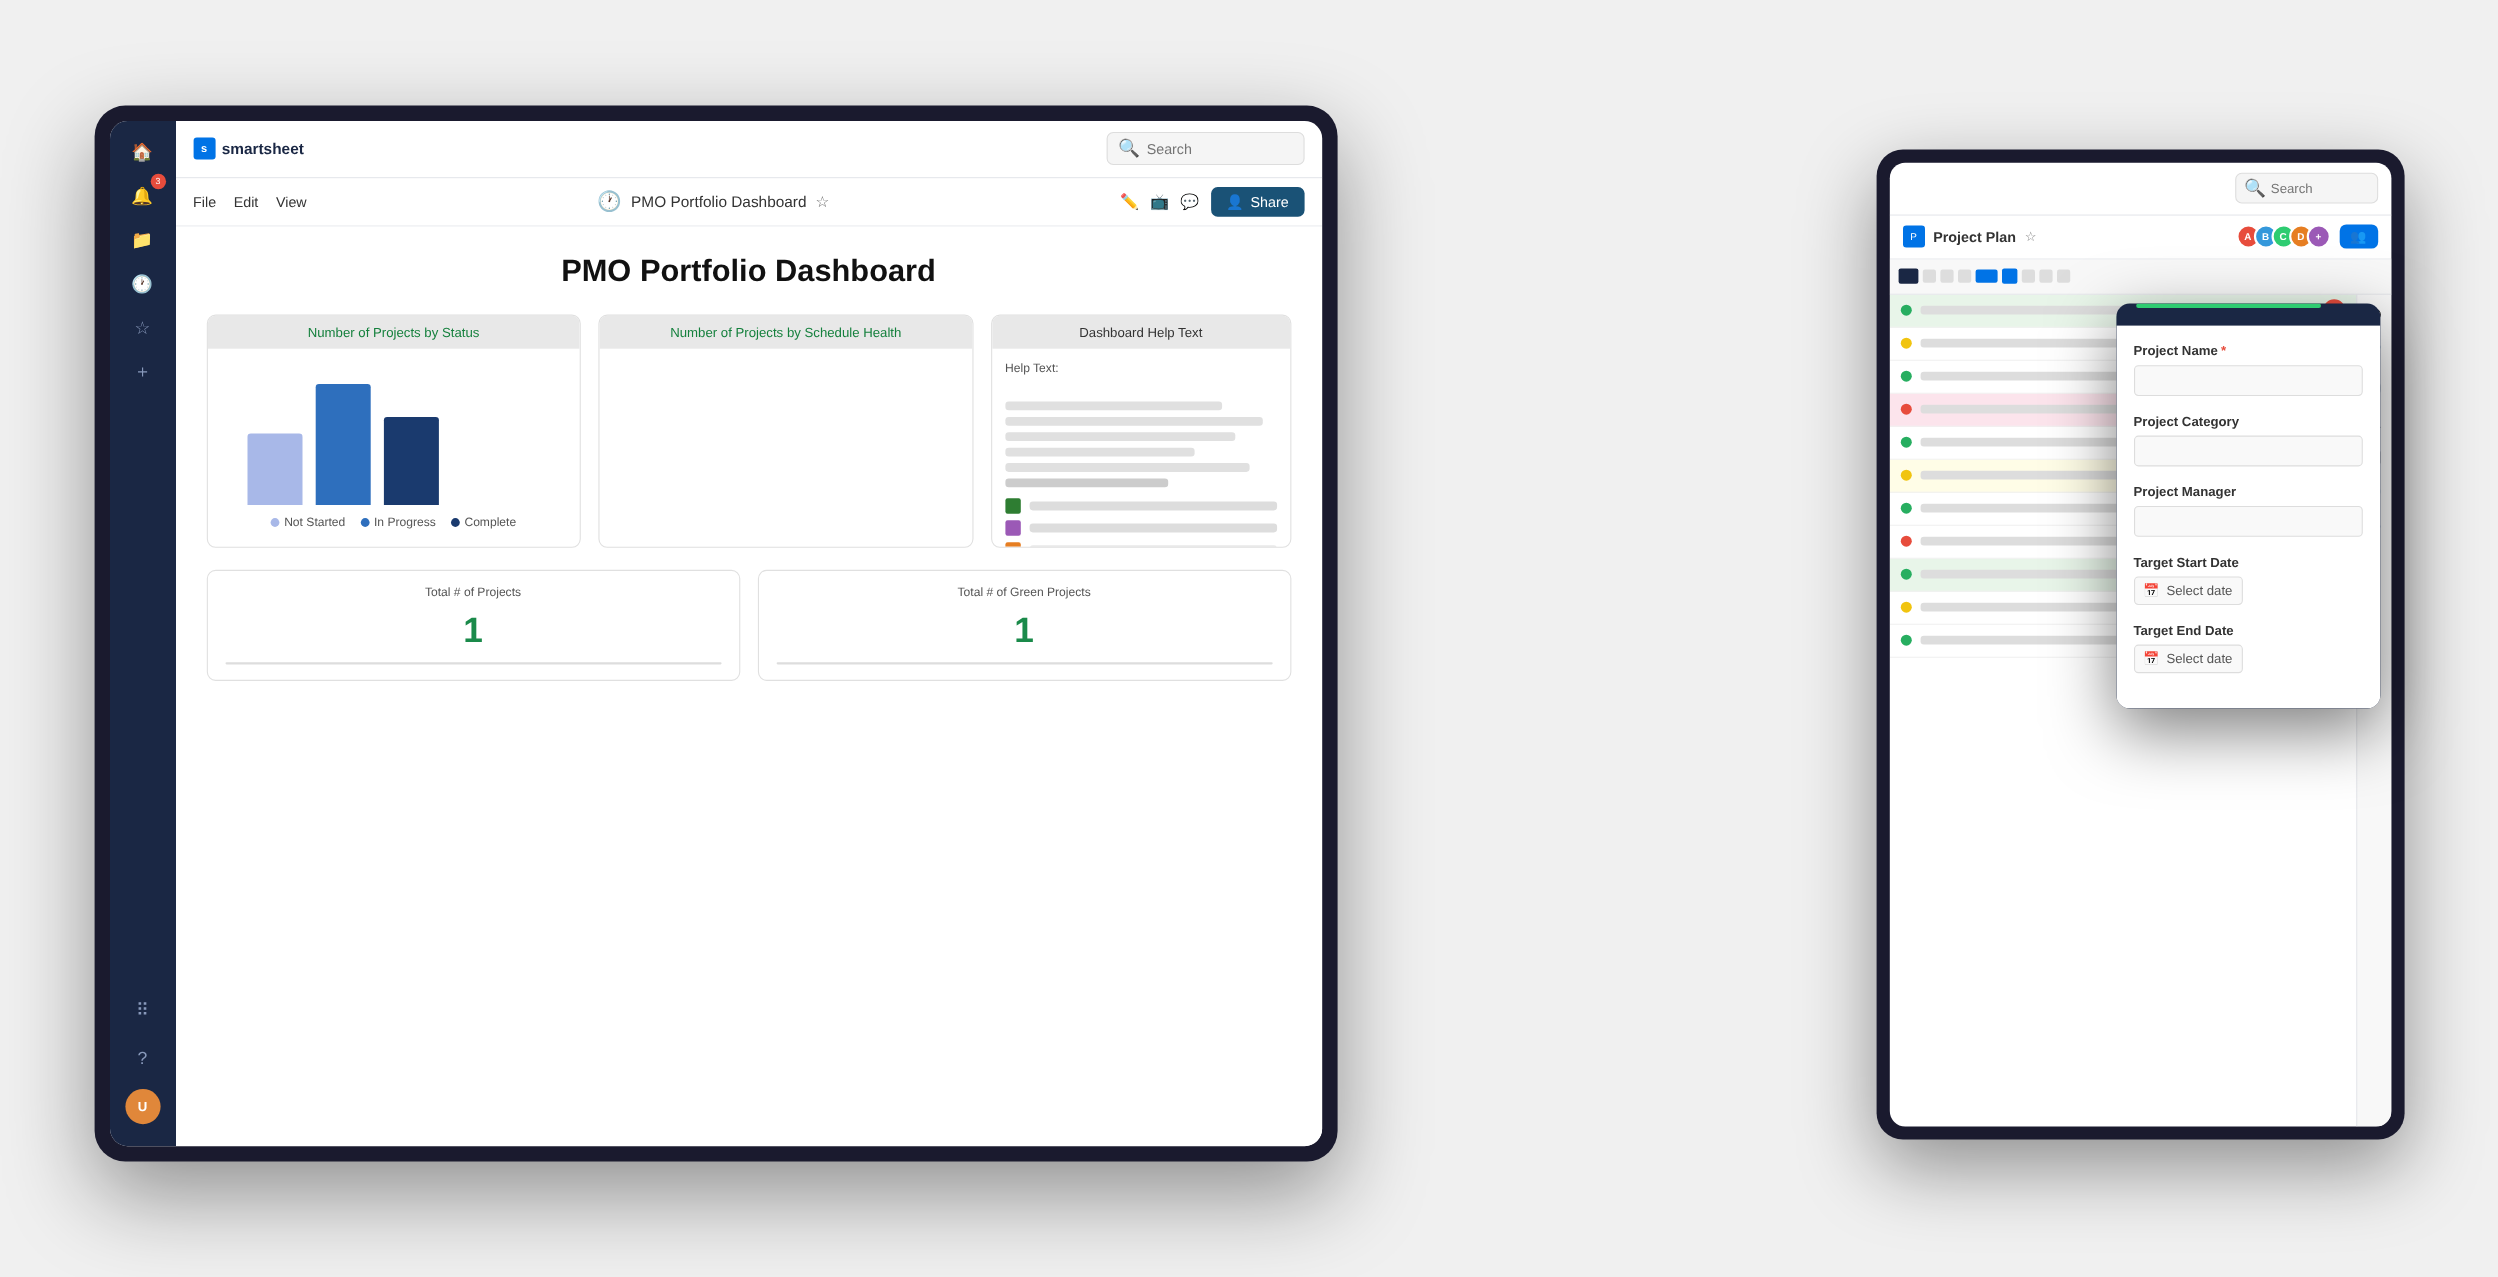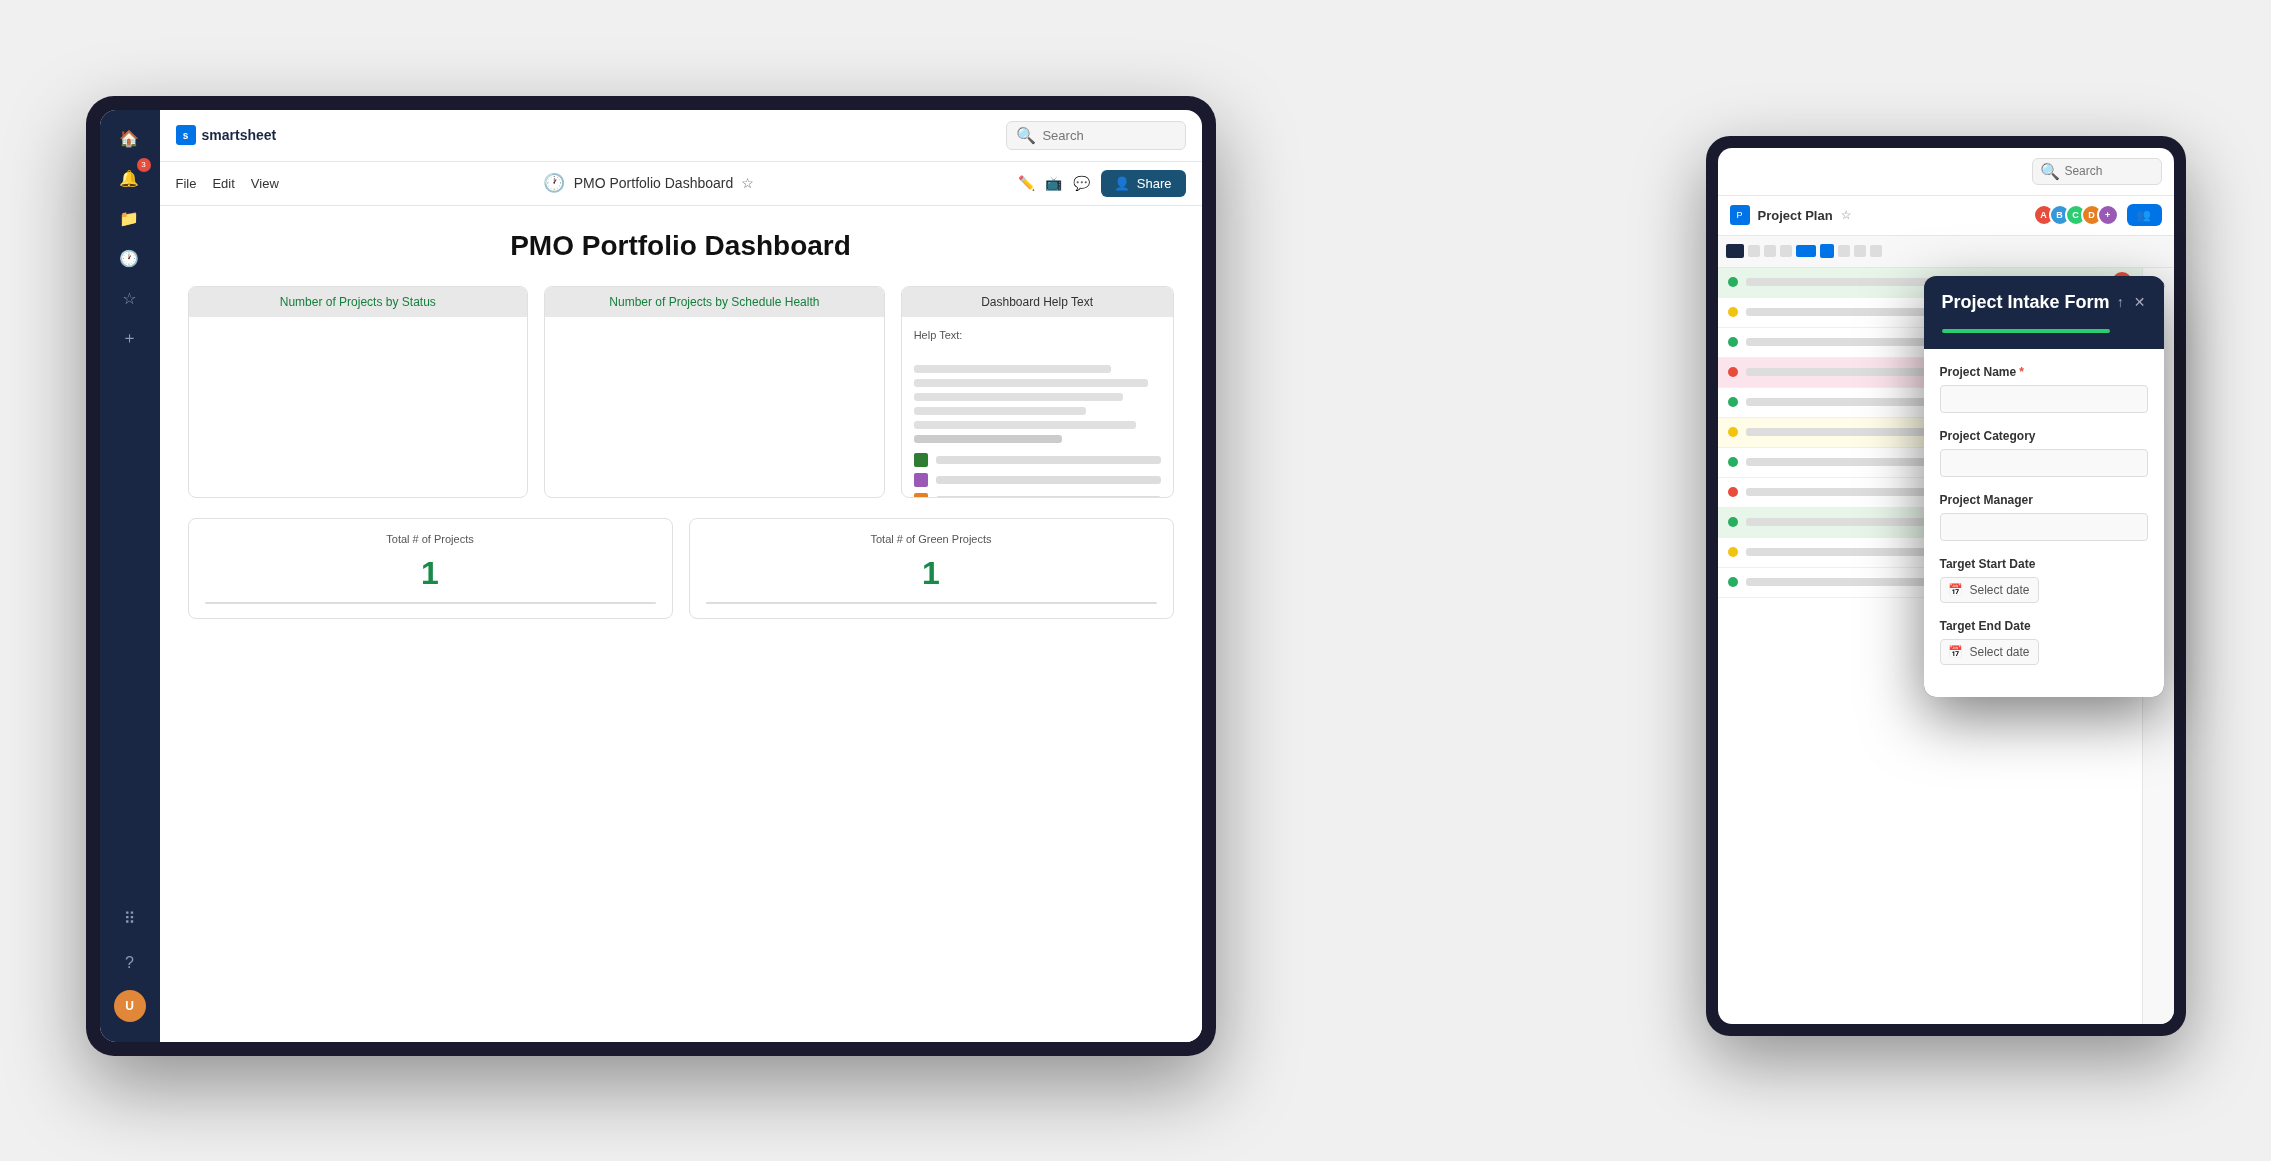--- a/index.html
+++ b/index.html
@@ -890,13 +890,6 @@
 
       <div class="modal-overlay">
         <div class="modal-card">
-          <div class="modal-header">
-            <span class="modal-title">Project Intake Form</span>
-            <div class="modal-header-icons">
-              <span>↑</span>
-              <span>✕</span>
-            </div>
-          </div>
           <div class="modal-progress-bar"></div>
           <div class="modal-body">
             <div class="modal-field">

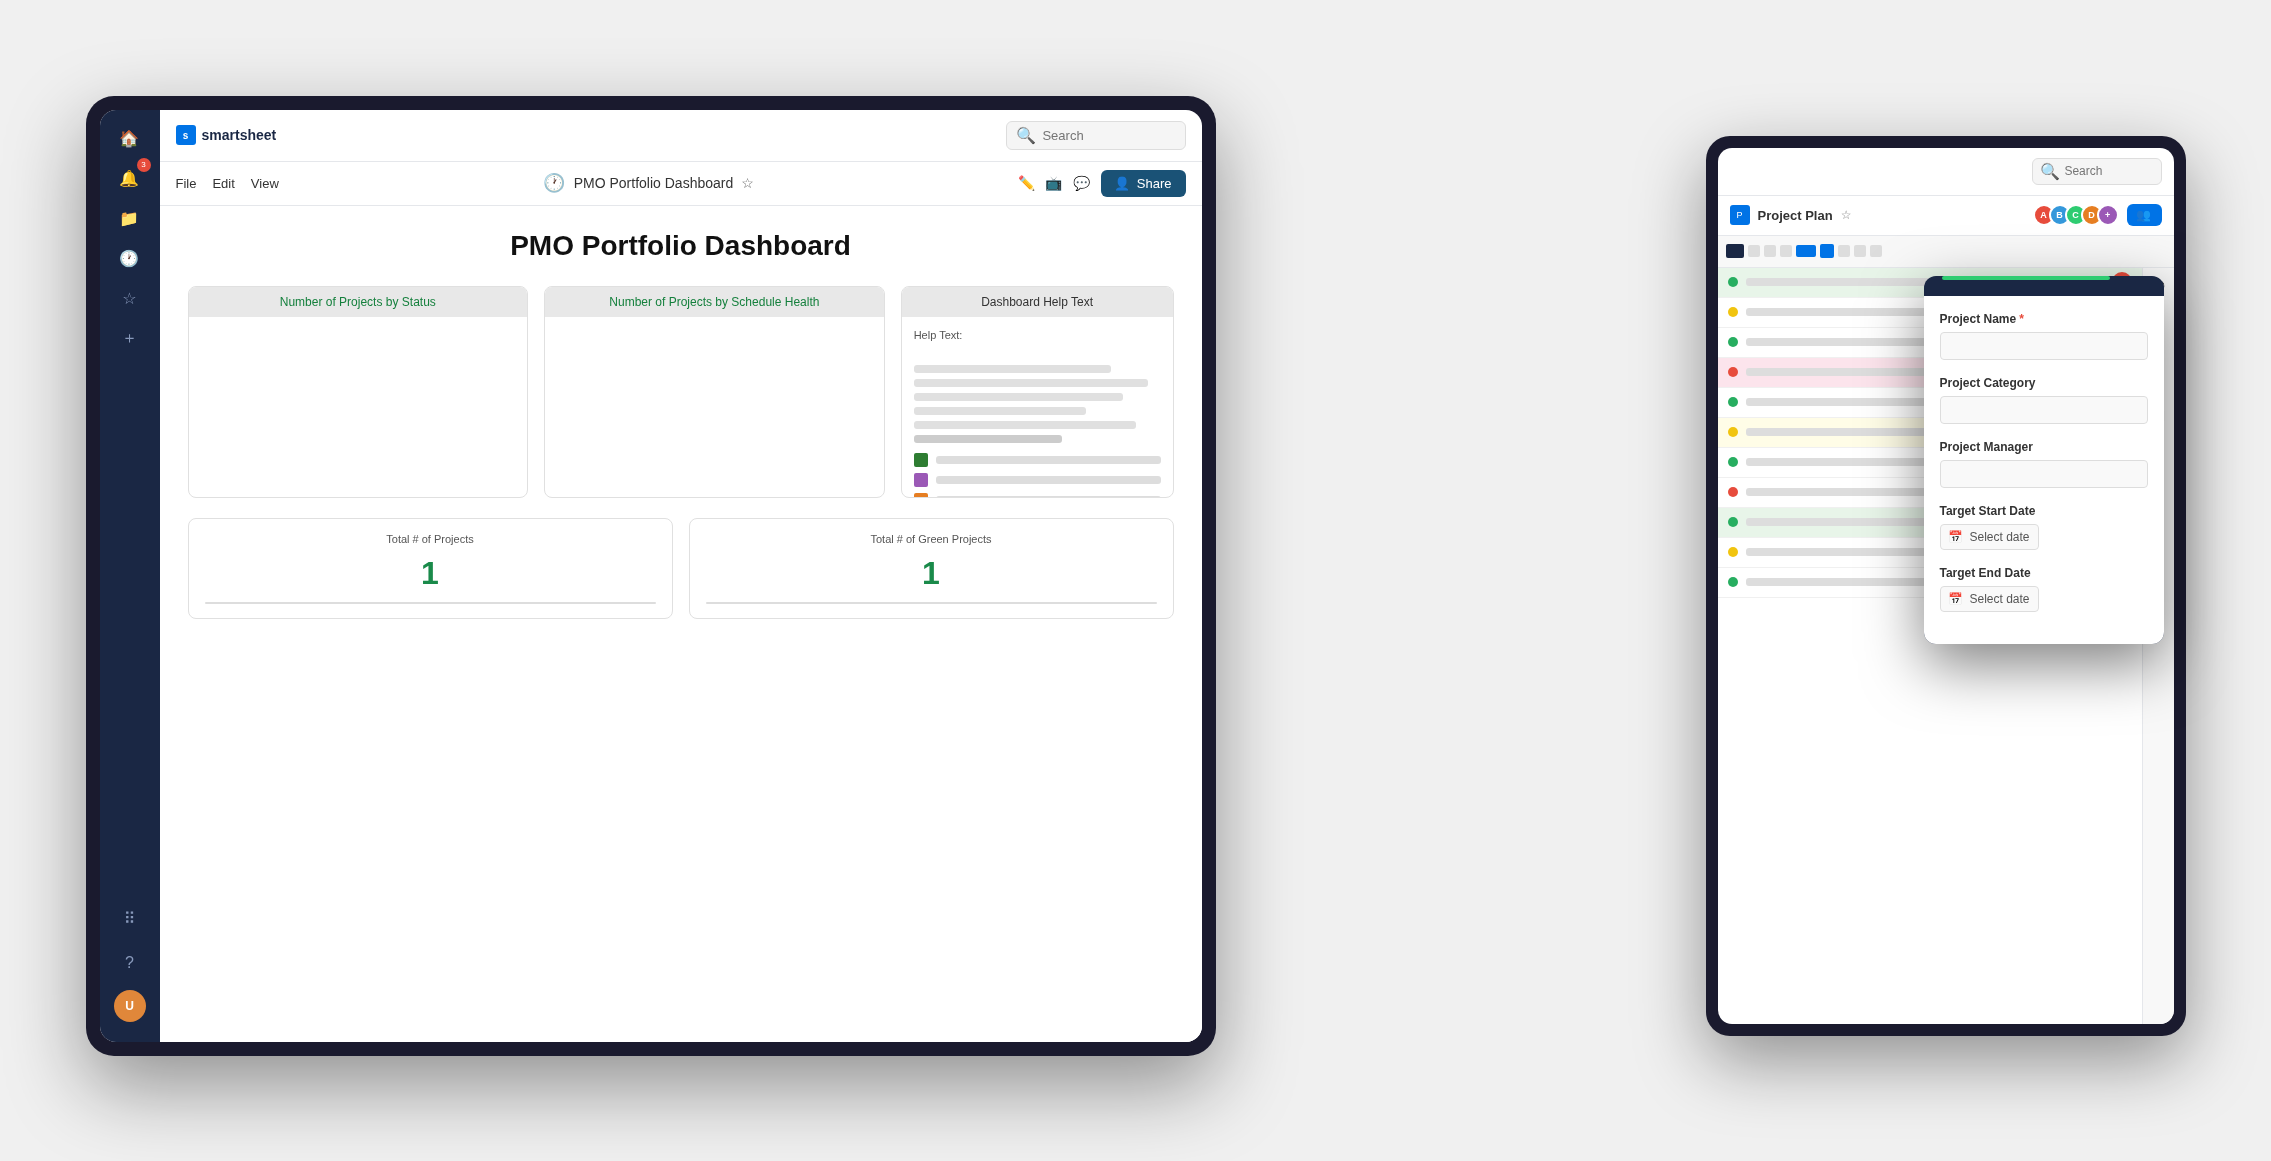--- a/index.html
+++ b/index.html
@@ -729,6 +729,27 @@
 
             <div class="chart-card">
               <div class="chart-header">Number of Projects by Status</div>
+              <div class="chart-body">
+                <div class="chart-bars">
+                  <div class="bar" style="width:50px; height:65px; background:#a8b8e8; margin-left:20px;"></div>
+                  <div class="bar" style="width:50px; height:110px; background:#2e6fbd;"></div>
+                  <div class="bar" style="width:50px; height:80px; background:#1a3a6e;"></div>
+                </div>
+                <div class="chart-legend">
+                  <div class="legend-item">
+                    <span class="legend-dot" style="background:#a8b8e8;"></span>
+                    <span>Not Started</span>
+                  </div>
+                  <div class="legend-item">
+                    <span class="legend-dot" style="background:#2e6fbd;"></span>
+                    <span>In Progress</span>
+                  </div>
+                  <div class="legend-item">
+                    <span class="legend-dot" style="background:#1a3a6e;"></span>
+                    <span>Complete</span>
+                  </div>
+                </div>
+              </div>
             </div>
 
             <div class="chart-card">

